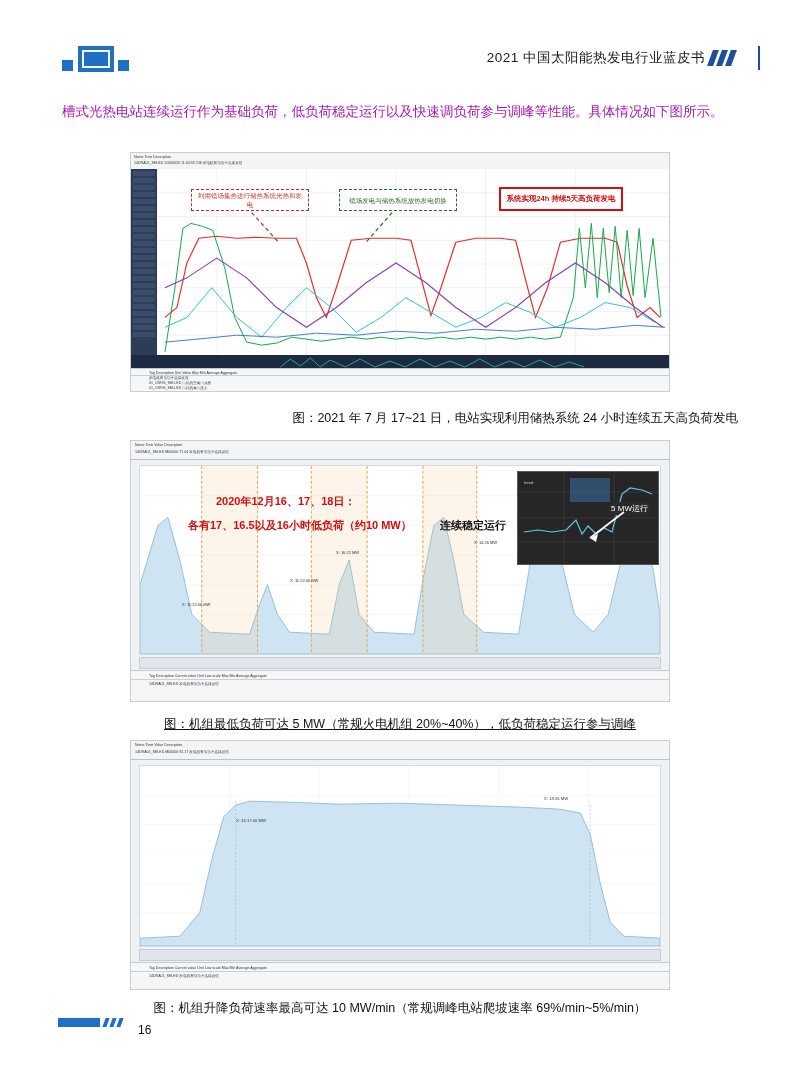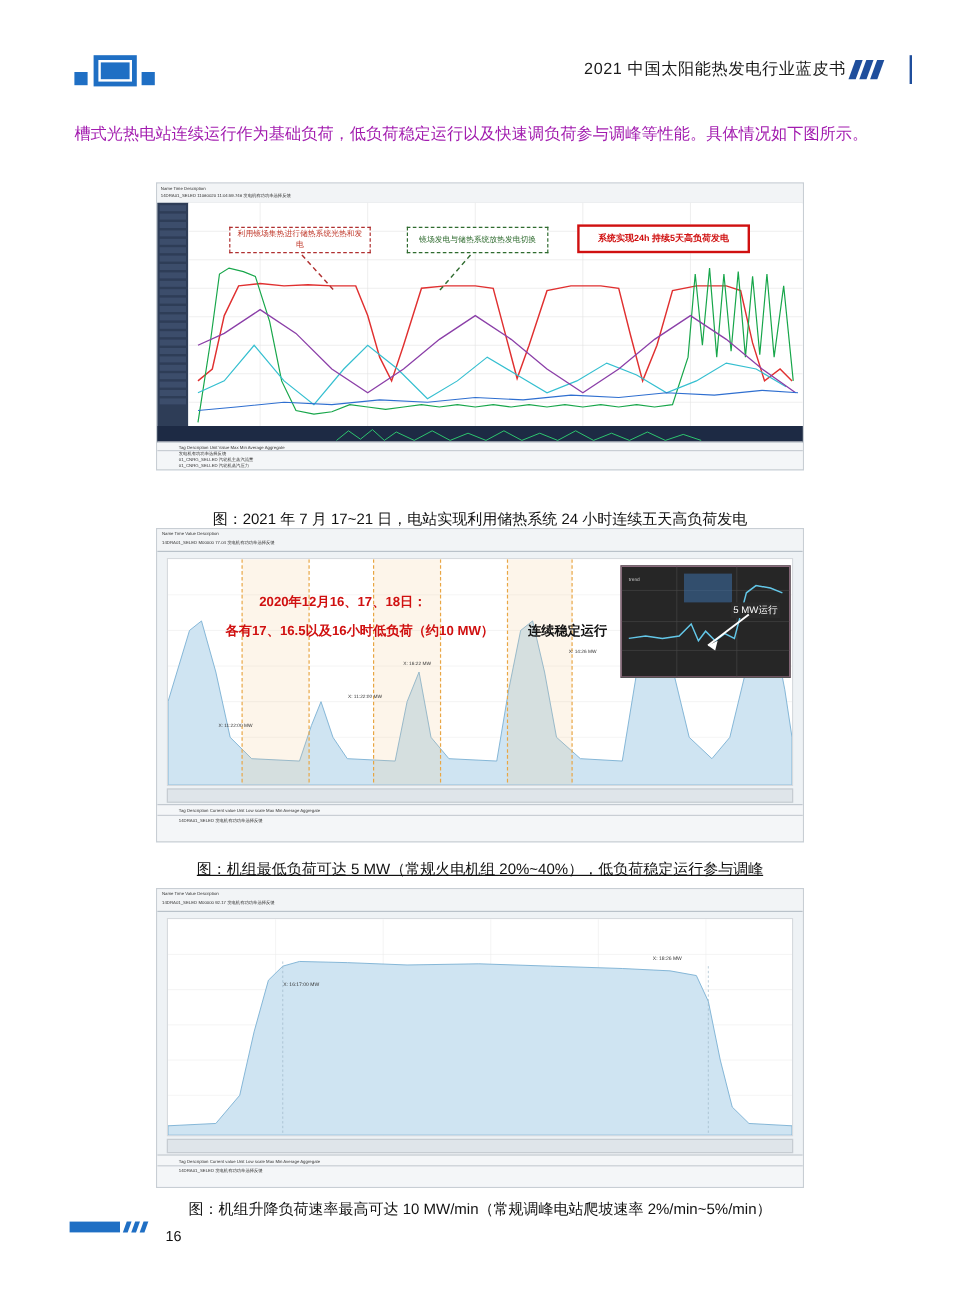--- a/index.html
+++ b/index.html
@@ -250,7 +250,7 @@
         </svg>
         <div class="cal1" style="left:34px;top:20px;width:118px;height:22px;">利用镜场集热进行储热系统光热和发电</div>
         <div class="cal2" style="left:182px;top:20px;width:118px;height:22px;">镜场发电与储热系统放热发电切换</div>
-        <div class="cal3" style="left:324px;top:18px;width:144px;height:24px;">系统实现24h 持续5天高负荷发电</div>
+        <div class="cal3" style="left:342px;top:18px;width:124px;height:24px;">系统实现24h 持续5天高负荷发电</div>
         <svg viewBox="0 0 514 188" preserveAspectRatio="none" style="position:absolute;inset:0;width:100%;height:100%;">
           <path d="M95,44 L122,74" stroke="#b03030" stroke-width="1.2" stroke-dasharray="4,3" fill="none"></path>
           <path d="M236,44 L210,74" stroke="#2f6b2f" stroke-width="1.2" stroke-dasharray="4,3" fill="none"></path>

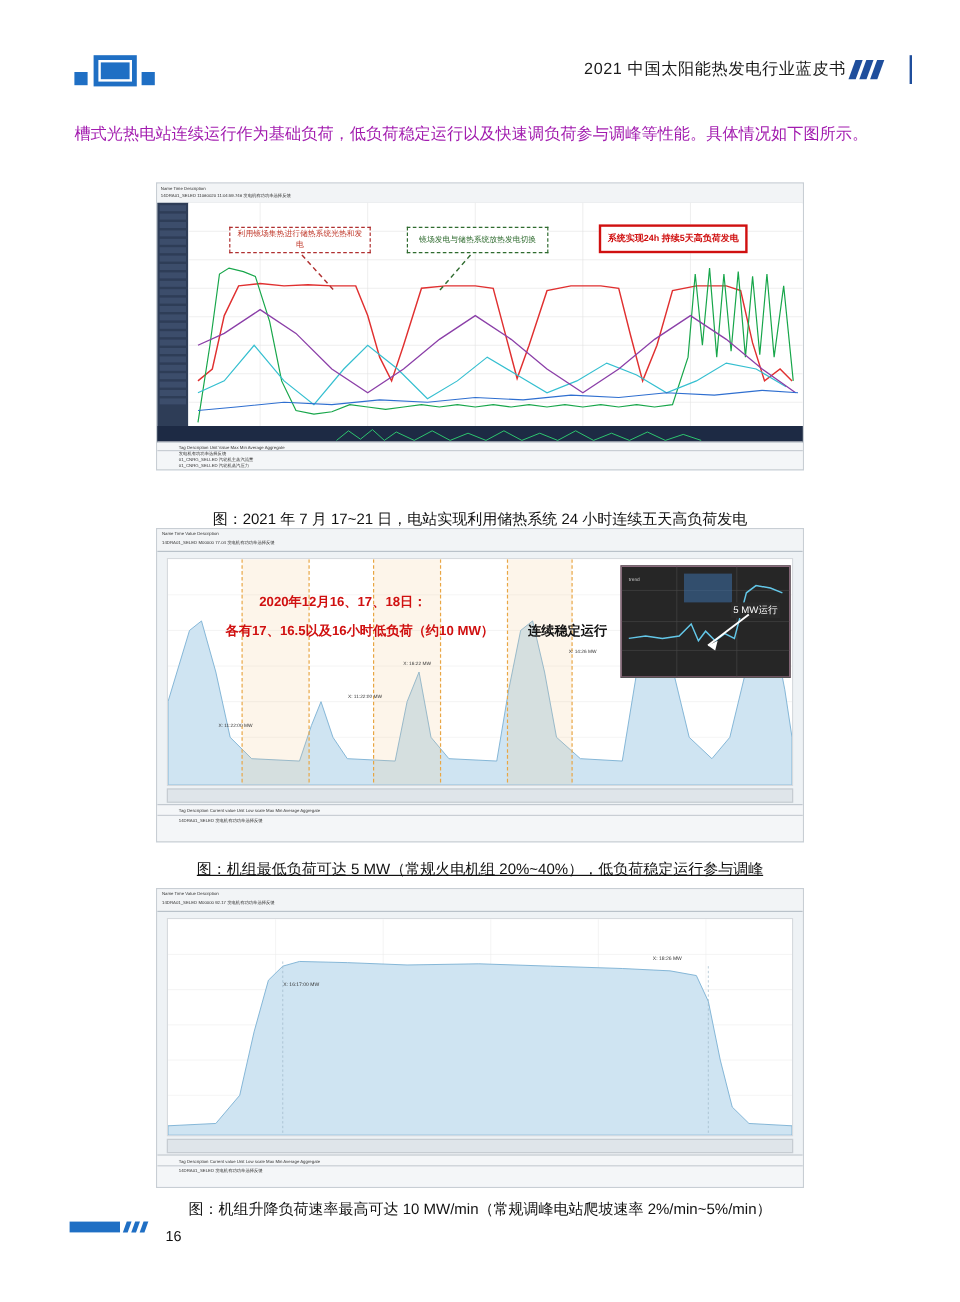--- a/index.html
+++ b/index.html
@@ -273,7 +273,7 @@
       </div>
     </div>
   </div>
-  <div class="fig-cap" style="top:425px;">图：2021 年 7 月 17~21 日，电站实现利用储热系统 24 小时连续五天高负荷发电</div>
+  <div class="fig-cap" style="top:410px;text-align:right;">图：2021 年 7 月 17~21 日，电站实现利用储热系统 24 小时连续五天高负荷发电</div>
 
   <div class="fig" id="fig2">
     <div class="scada">

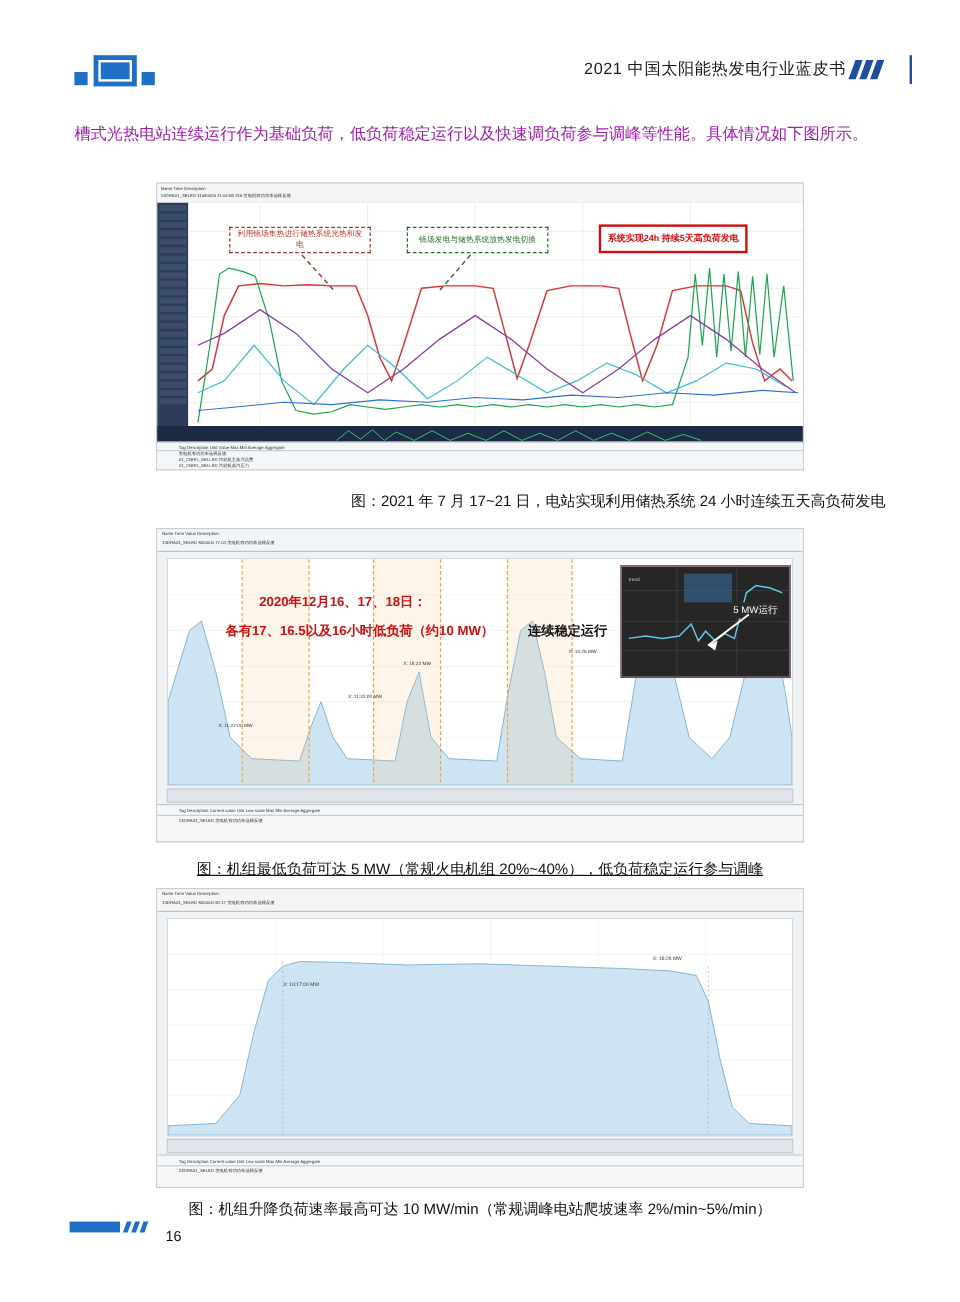--- a/index.html
+++ b/index.html
@@ -389,7 +389,7 @@
       </div>
     </div>
   </div>
-  <div class="fig-cap" style="top:1000px;">图：机组升降负荷速率最高可达 10 MW/min（常规调峰电站爬坡速率 2%/min~5%/min）</div>
+  <div class="fig-cap" style="top:1000px;">图：机组升降负荷速率最高可达 10 MW/min（常规调峰电站爬坡速率 69%/min~5%/min）</div>
 
   <div class="footer-mark">
     <span class="fm-bar"></span>

